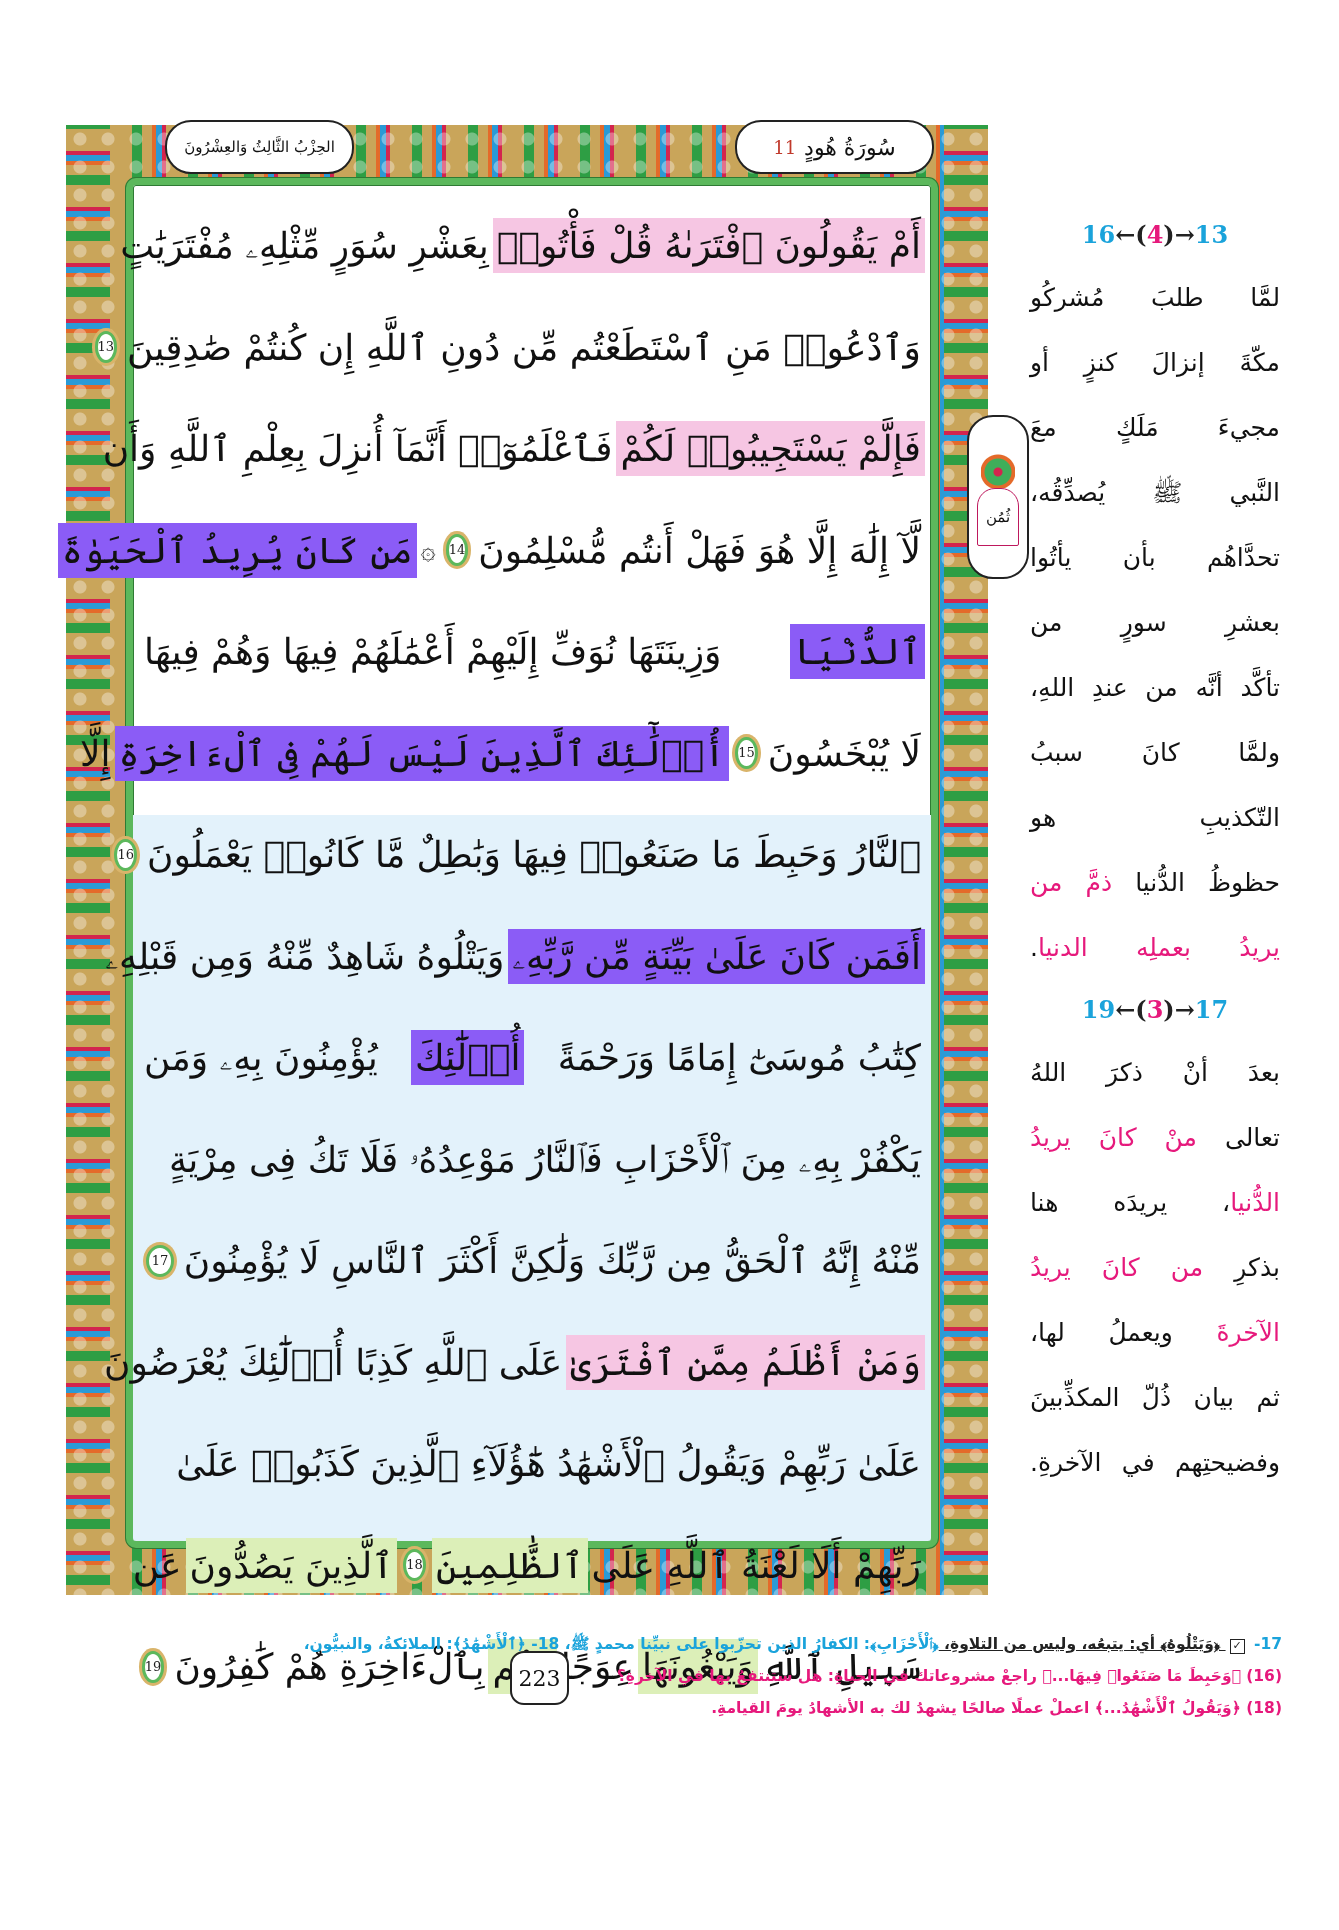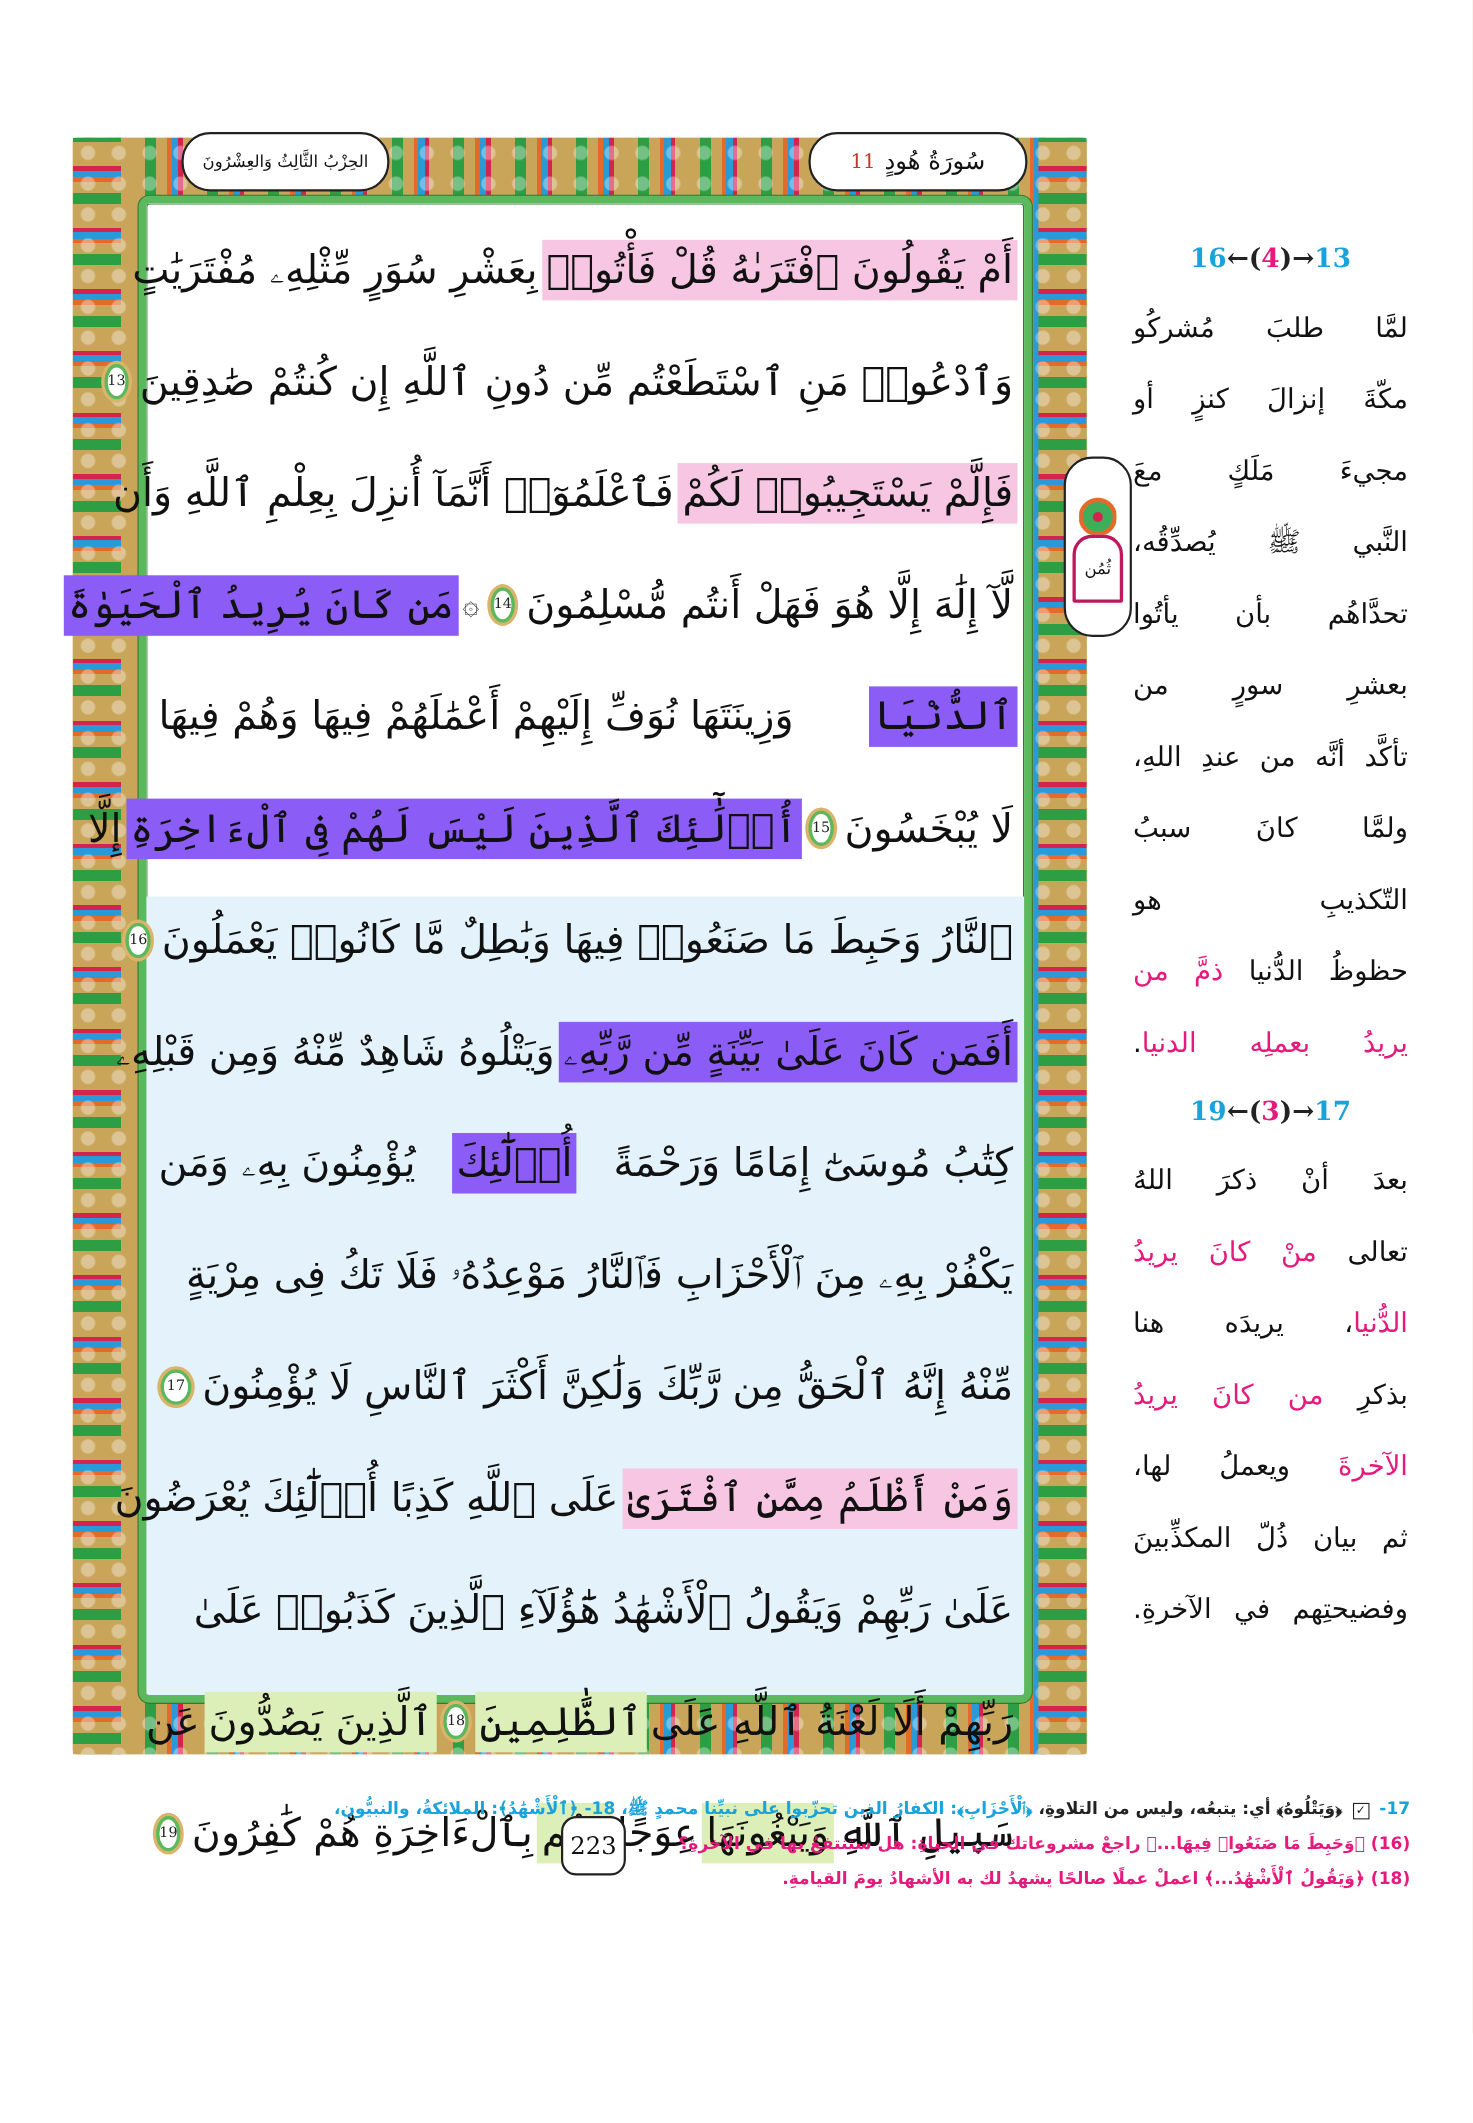--- a/index.html
+++ b/index.html
@@ -71,7 +71,7 @@
   }
   .thumun .dome { width: 34px; height: 40px; background: radial-gradient(circle at 50% 60%, #d3244e 0 4px, #3fae5a 5px 13px, #e46a2a 14px 17px, transparent 18px); }
   .thumun .arch {
-    width: 40px; height: 56px; border: 3px solid #be185d; border-radius: 18px 18px 2px 2px;
+    width: 40px; height: 56px; border: 1px solid #be185d; border-radius: 18px 18px 2px 2px;
     display: flex; align-items: center; justify-content: center; font-size: 15px; direction: rtl; font-family: "DejaVu Serif", serif;
   }
   

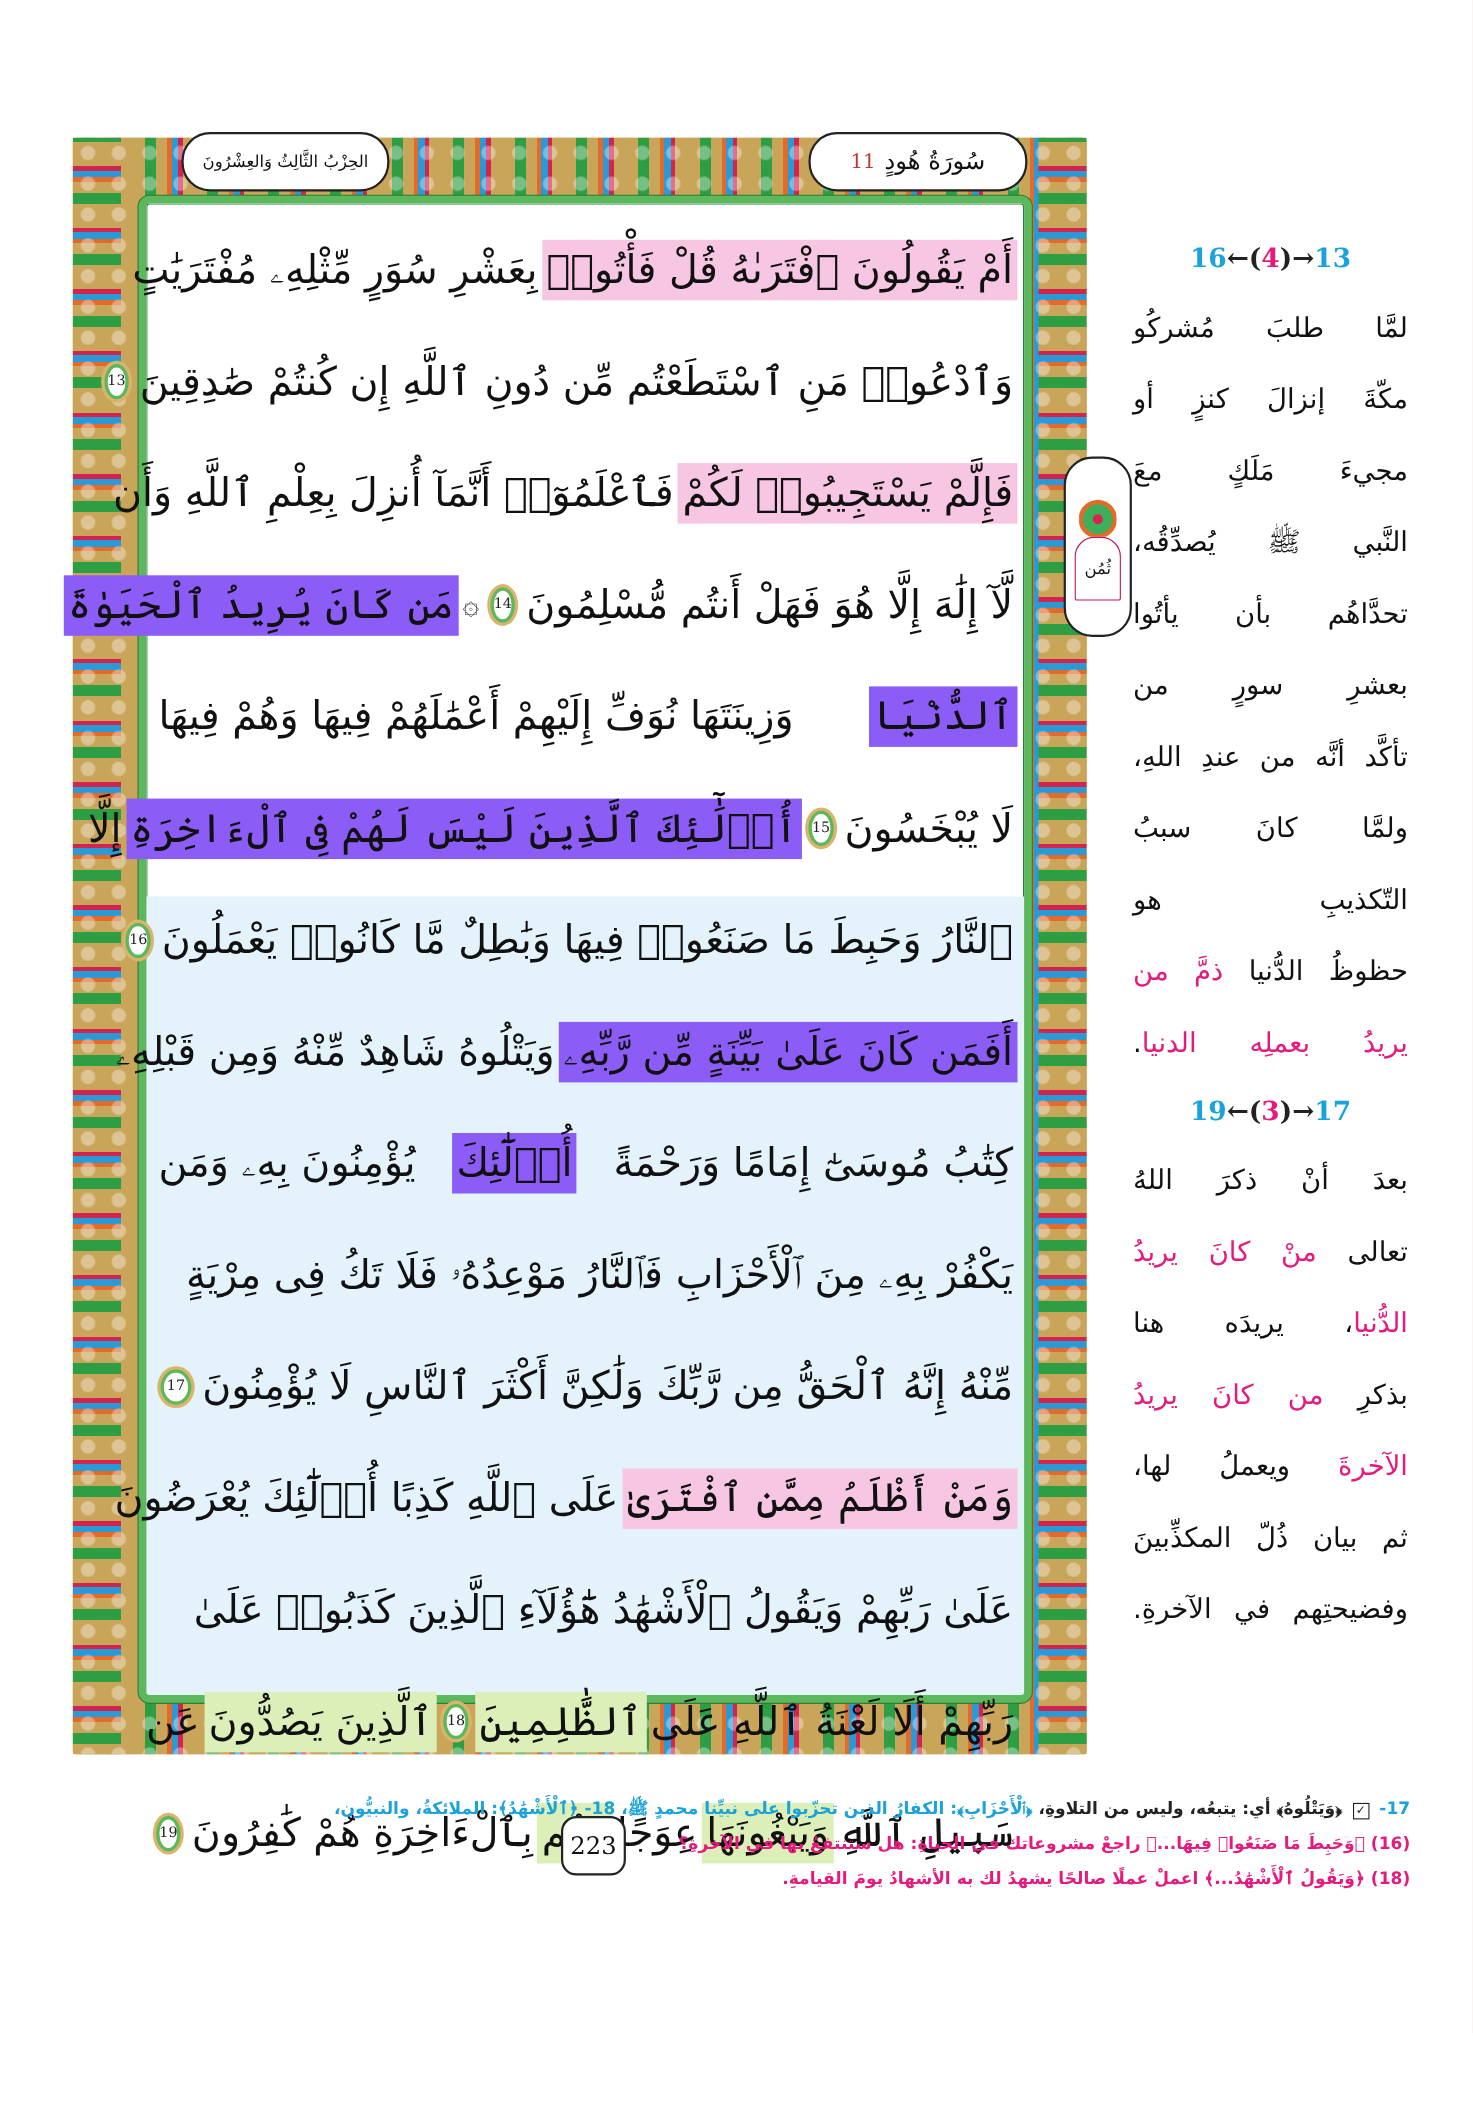--- a/index.html
+++ b/index.html
@@ -86,7 +86,7 @@
   .fline { height: 32px; line-height: 32px; font-size: 15.5px; white-space: nowrap; }
   .fline.blue { color: #1aa3db; }
   .fline.pinkline { color: #e6197c; }
-  .fline .dark { color: #222; }
+  .fline .dark { color: #222; text-decoration: underline; }
   .chk { display: inline-block; width: 13px; height: 13px; border: 1.5px solid #222; font-size: 11px; line-height: 12px; text-align: center; color: #222; margin: 0 4px; }
 </style>
 </head>

